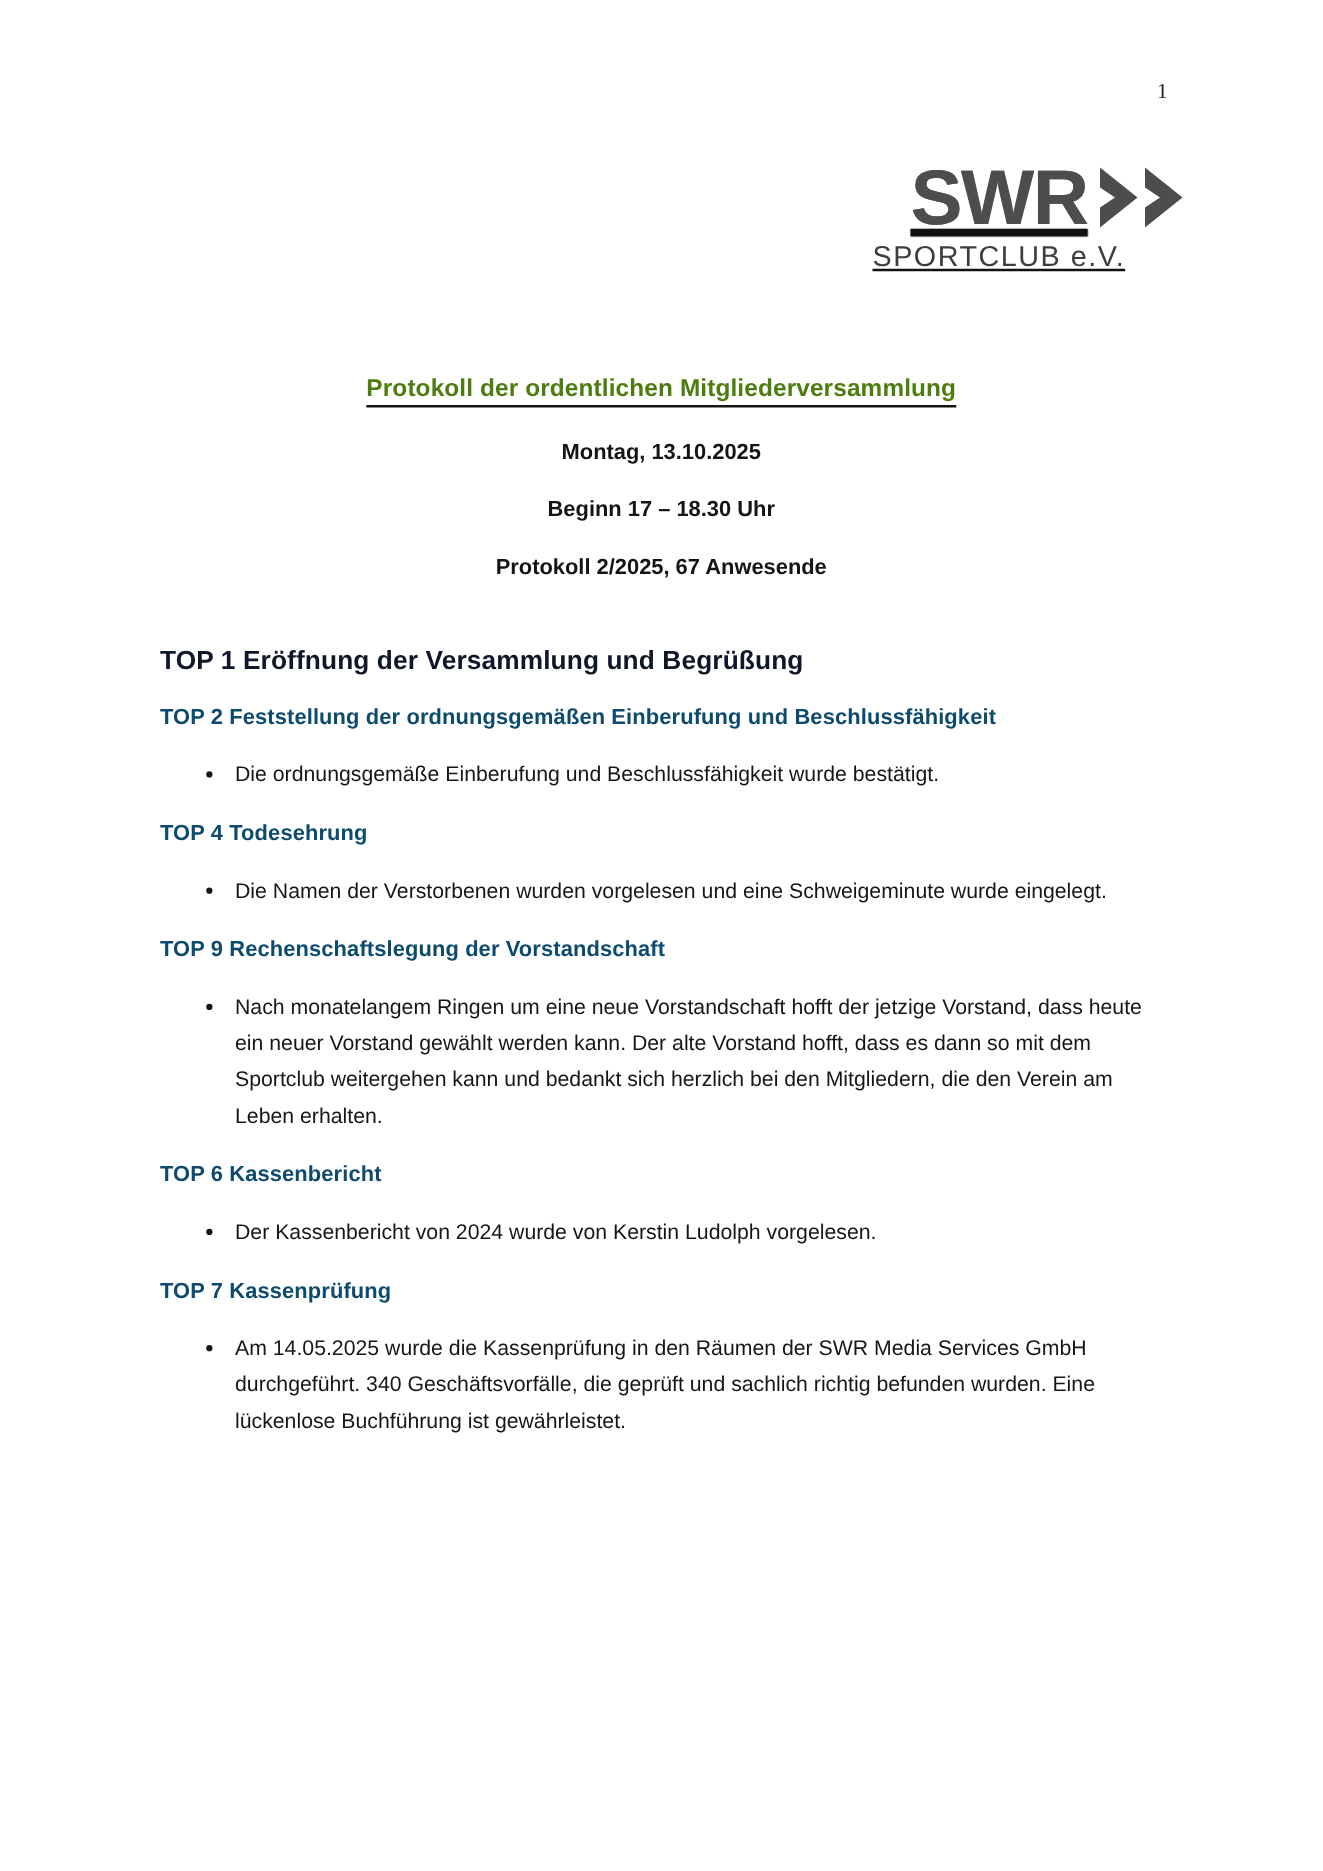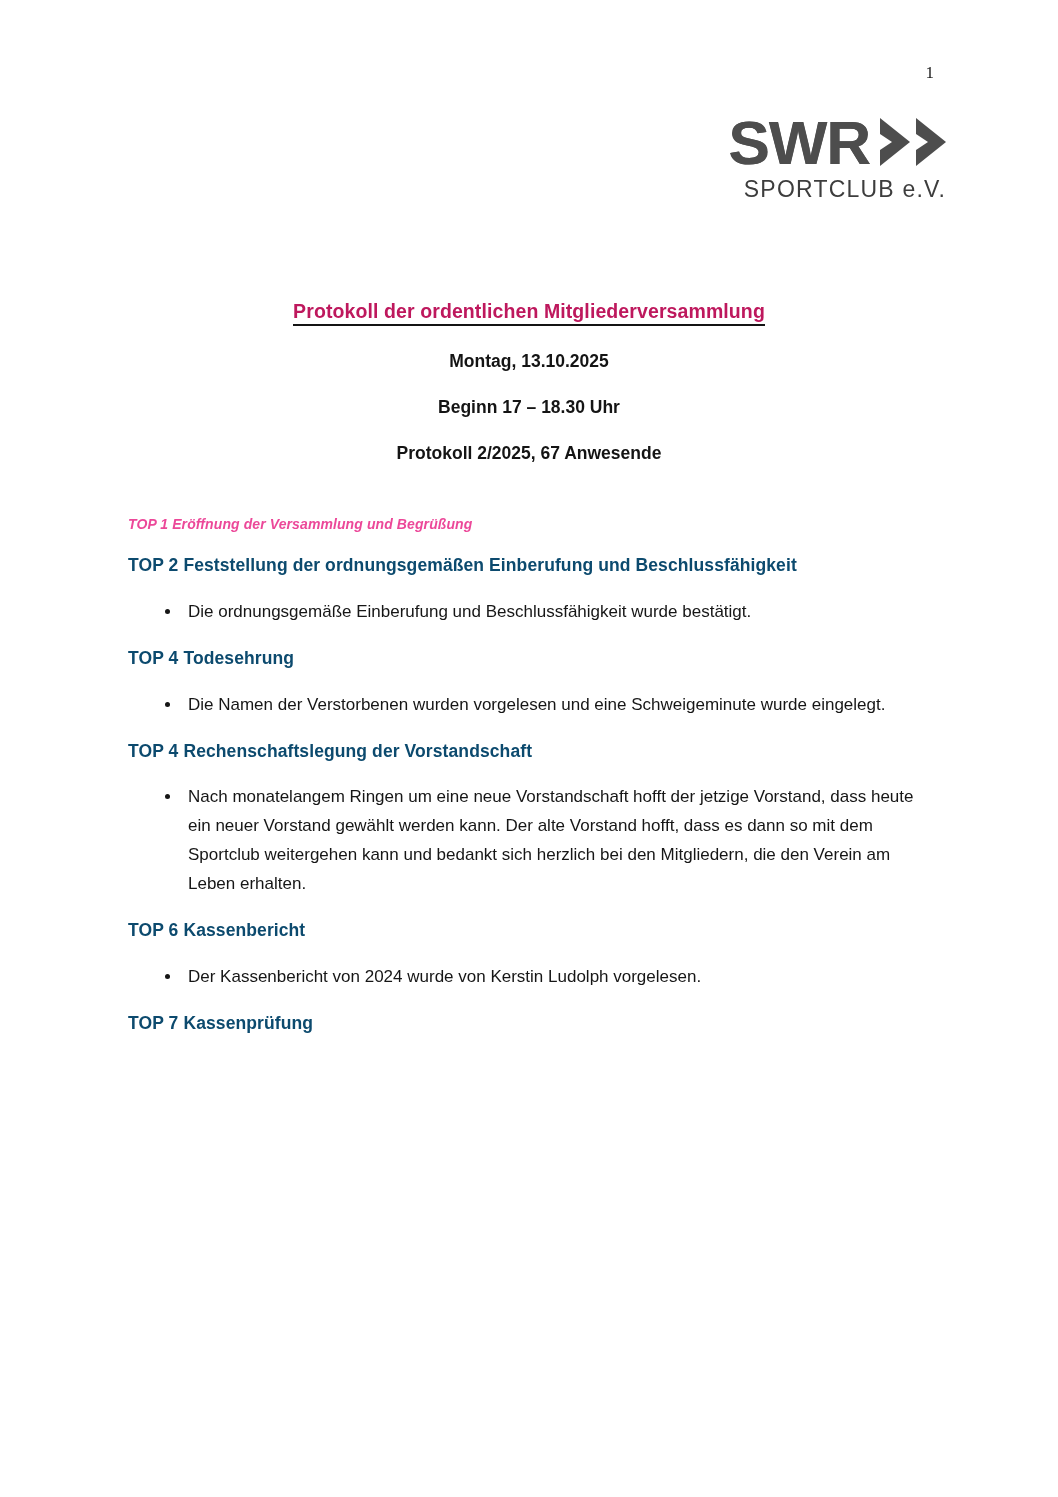--- a/index.html
+++ b/index.html
@@ -35,10 +35,10 @@
   
   .logo-block {
     position: absolute;
-    top: 112px;
+    top: 128px;
     right: 110px;
     width: 250px;
-    text-align: right;
+    text-decoration: underline;
   }
 
   .logo-mark {

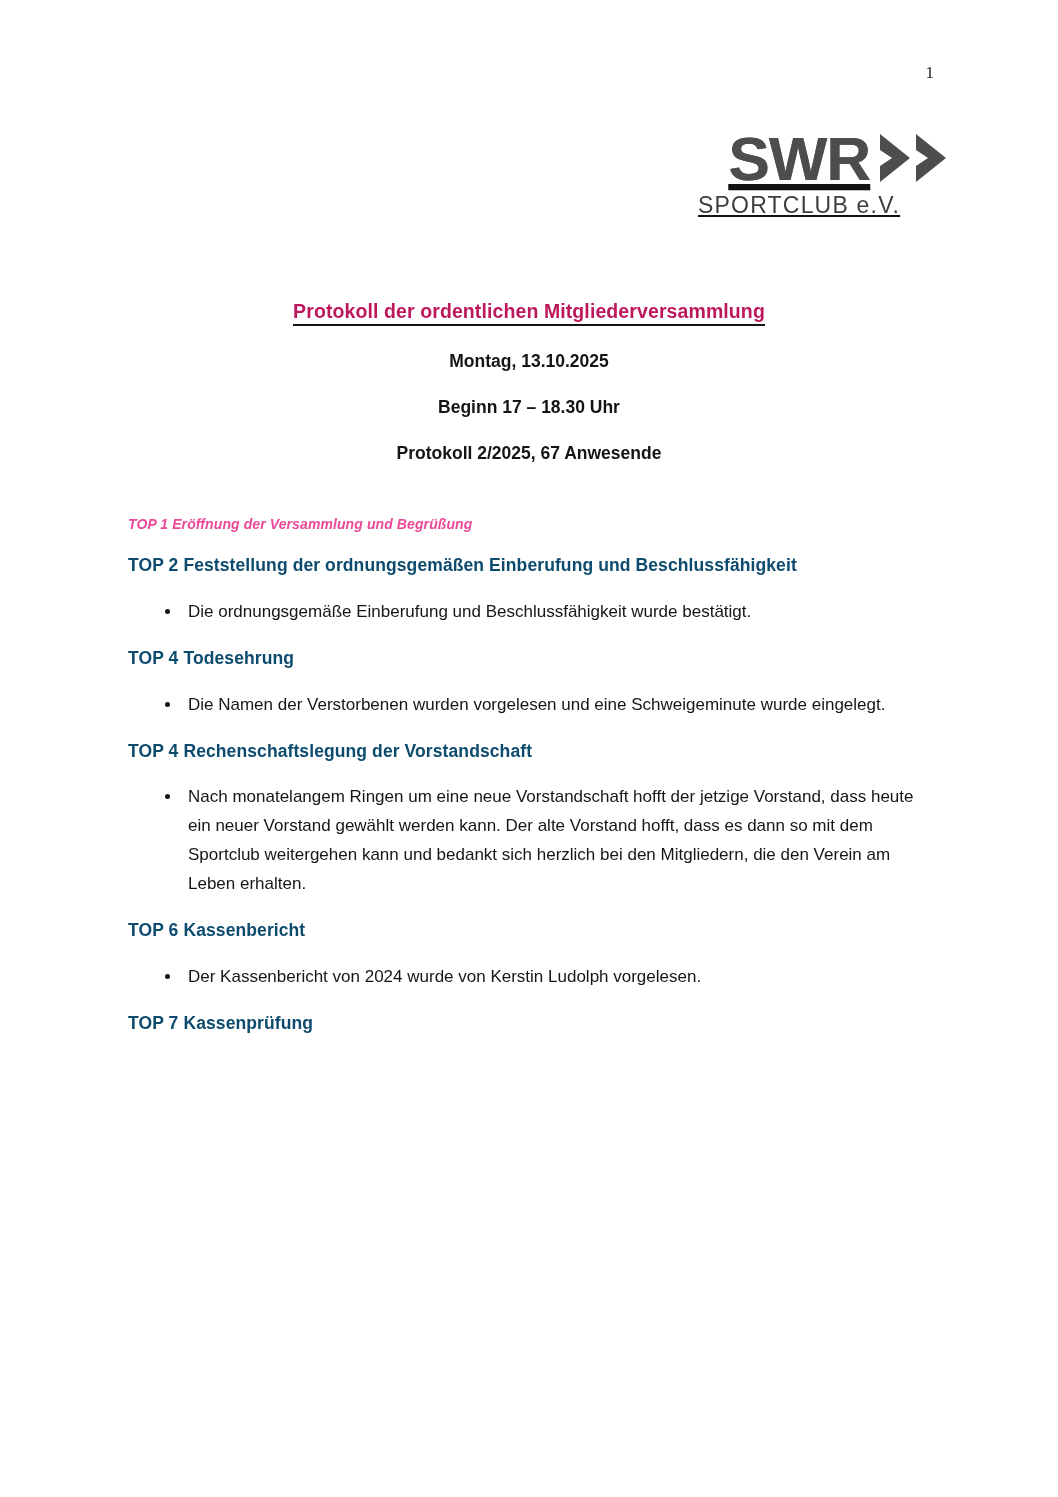--- a/index.html
+++ b/index.html
@@ -94,7 +94,7 @@
     font-size: 19.5px;
     font-weight: bold;
     letter-spacing: 0.1px;
-    color: #be185d;
+    color: #4d7c0f;
     margin: 0;
   }
 

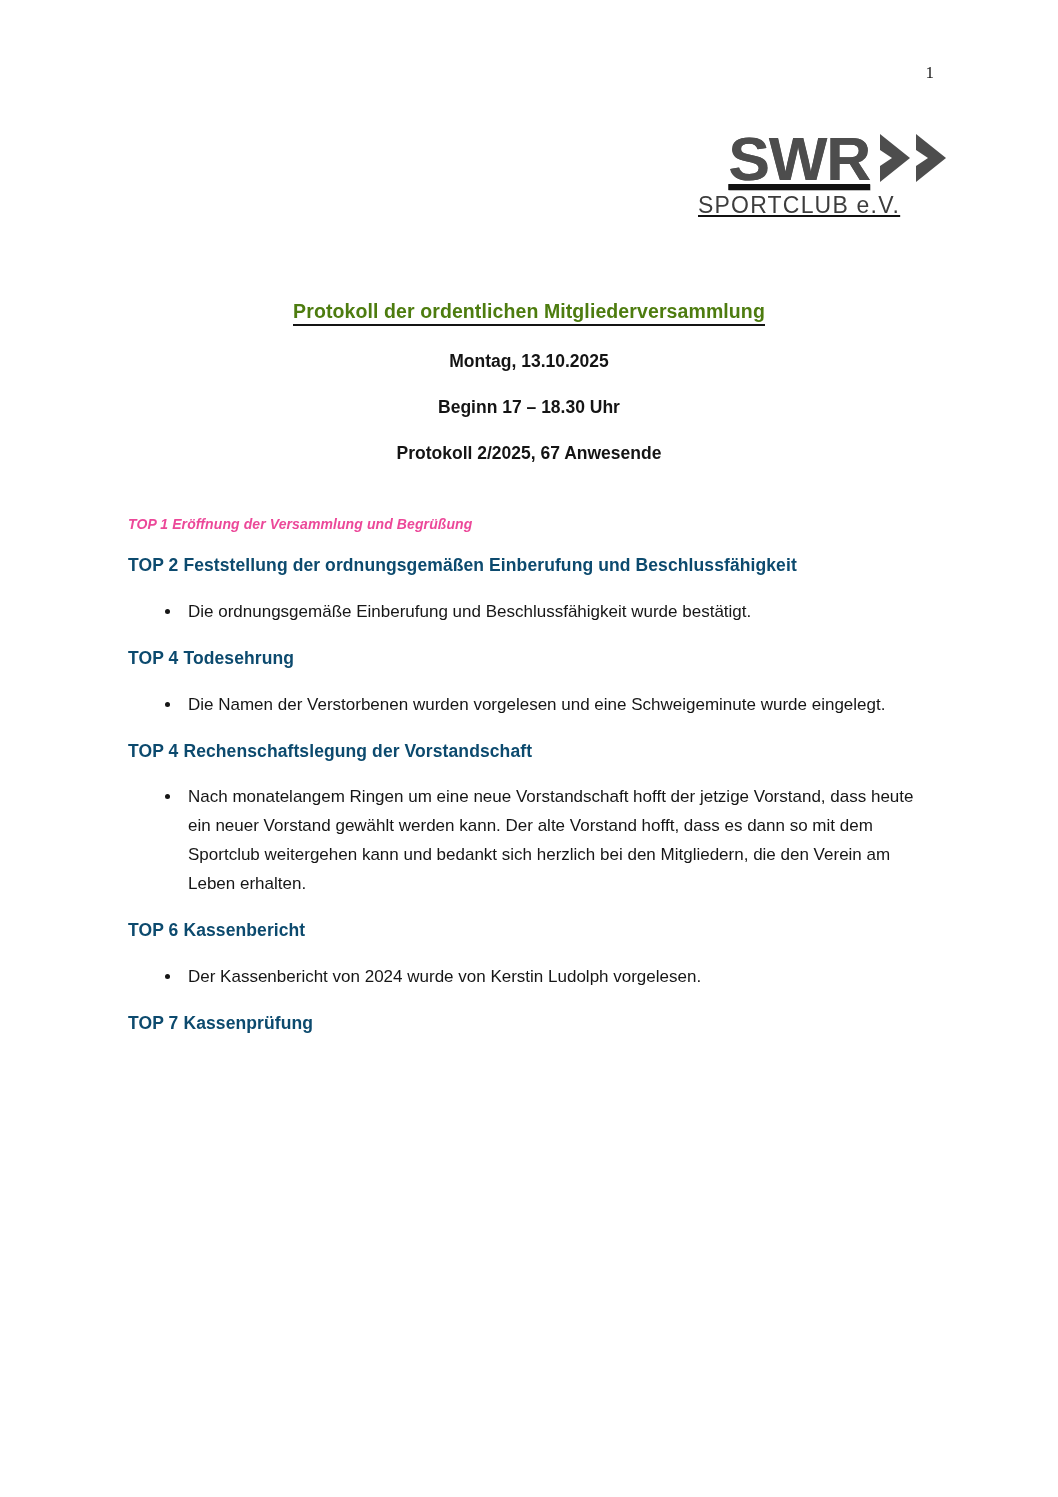--- a/index.html
+++ b/index.html
@@ -125,13 +125,12 @@
   .top-section { margin: 0; }
 
   h2.top-heading-lead {
-    font-size: 14px;
-    font-weight: bold;
-    color: #ec4899;
+    font-size: 21px;
+    font-weight: bold;
+    color: #0f172a;
     margin: 0 0 22px 0;
     letter-spacing: 0.1px;
     line-height: 1.2;
-    font-style: italic;
   }
 
   h3.top-heading {

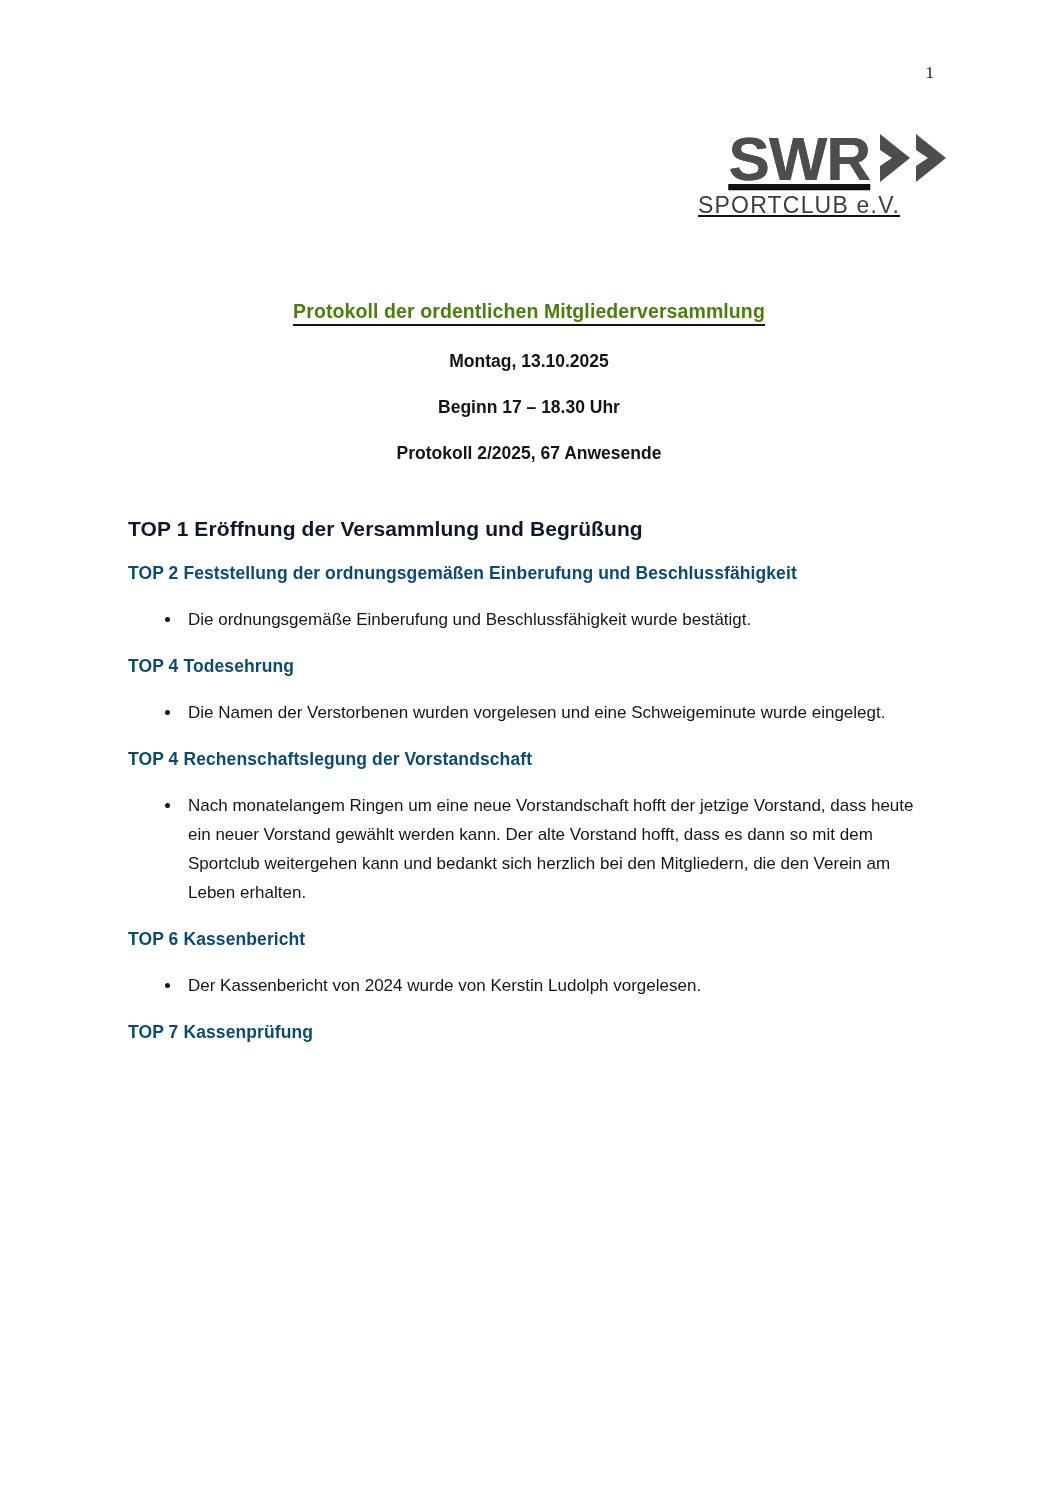--- a/index.html
+++ b/index.html
@@ -230,7 +230,7 @@
     </section>
 
     <section class="top-section sec-5">
-      <h3 class="top-heading">TOP 4 Rechenschaftslegung der Vorstandschaft</h3>
+      <h3 class="top-heading">TOP 9 Rechenschaftslegung der Vorstandschaft</h3>
       <ul class="bullets">
         <li>Nach monatelangem Ringen um eine neue Vorstandschaft hofft der jetzige Vorstand, dass heute ein neuer Vorstand gewählt werden kann. Der alte Vorstand hofft, dass es dann so mit dem Sportclub weitergehen kann und bedankt sich herzlich bei den Mitgliedern, die den Verein am Leben erhalten.</li>
       </ul>

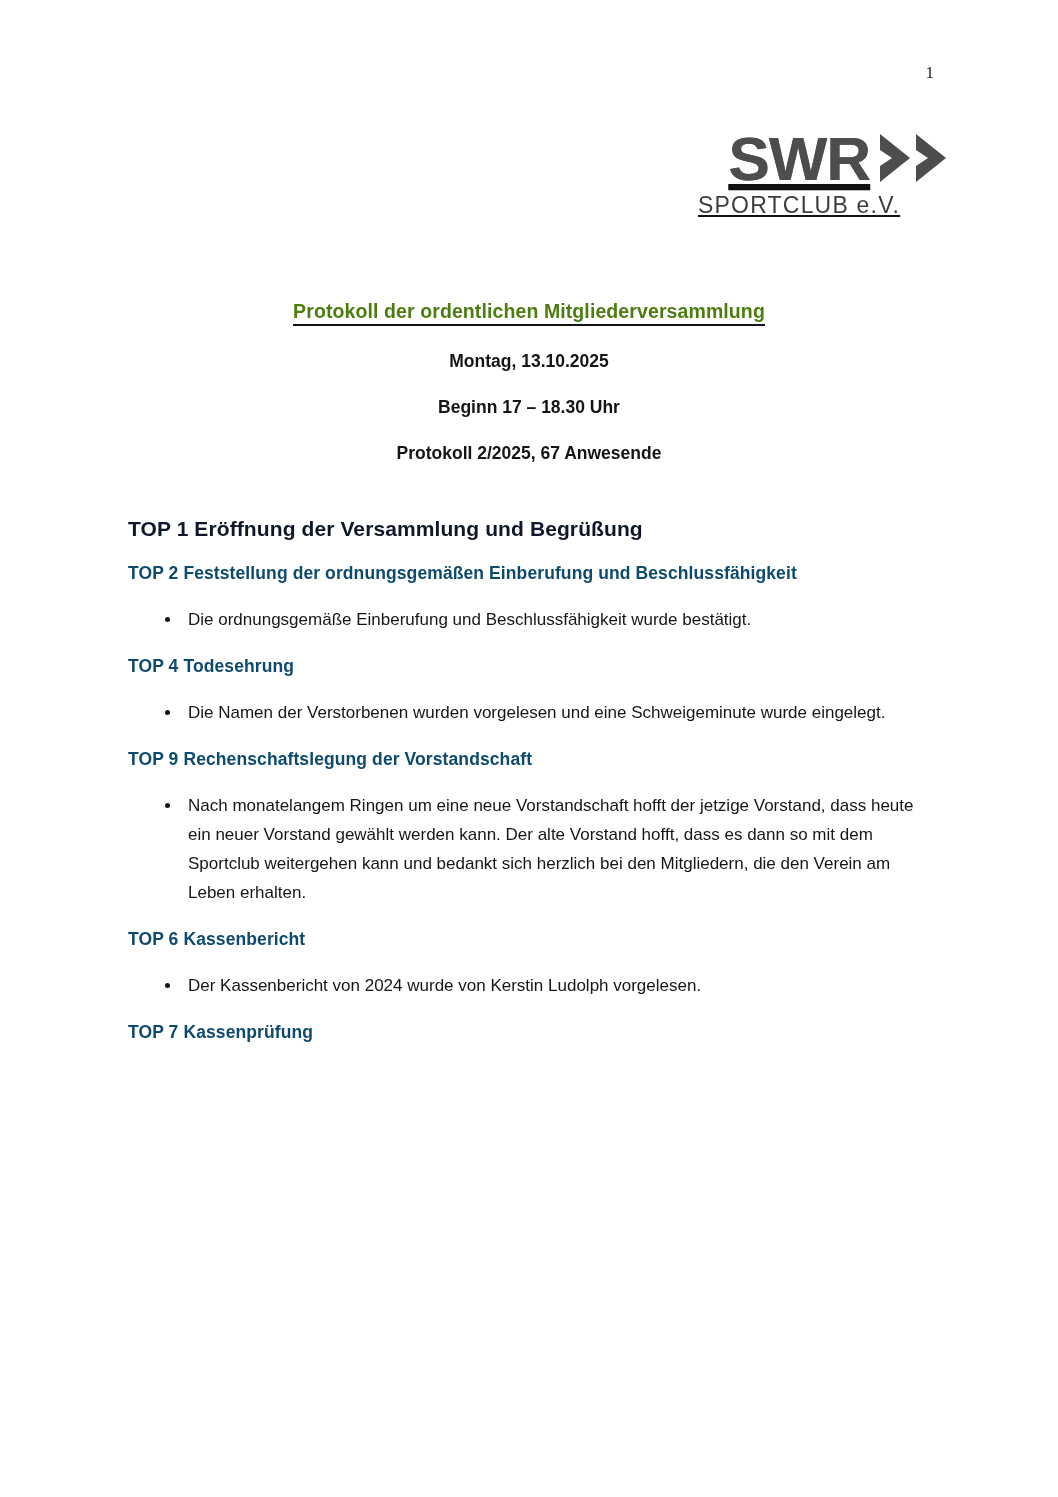--- a/index.html
+++ b/index.html
@@ -245,6 +245,9 @@
 
     <section class="top-section sec-7">
       <h3 class="top-heading">TOP 7 Kassenprüfung</h3>
+      <ul class="bullets">
+        <li>Am 14.05.2025 wurde die Kassenprüfung in den Räumen der SWR Media Services GmbH durchgeführt. 340 Geschäftsvorfälle, die geprüft und sachlich richtig befunden wurden. Eine lückenlose Buchführung ist gewährleistet.</li>
+      </ul>
     </section>
 
   </div>

